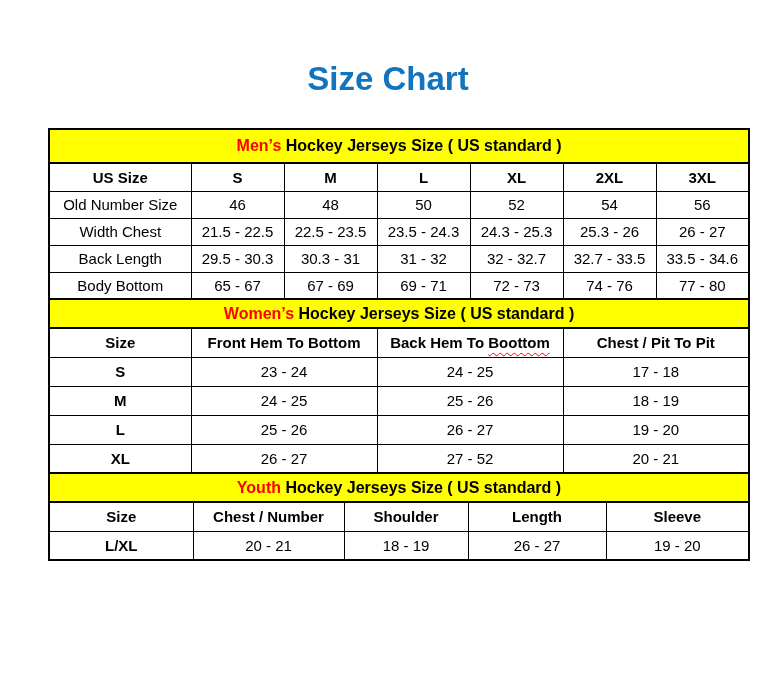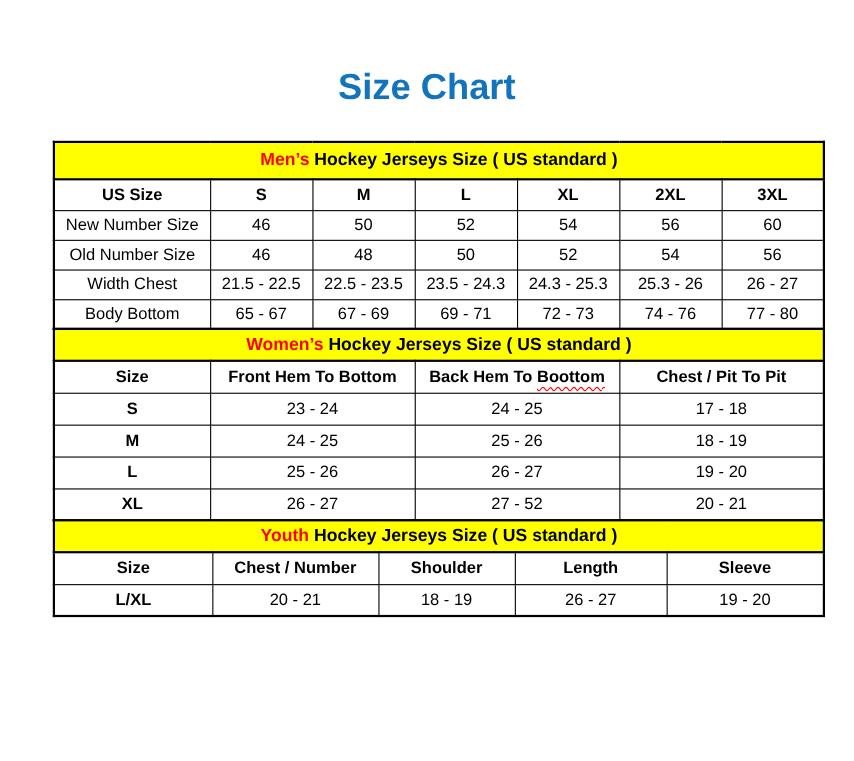--- a/index.html
+++ b/index.html
@@ -49,15 +49,6 @@
       <td>XL</td>
       <td>2XL</td>
       <td>3XL</td>
-    </tr>
-    <tr class="data">
-      <td>New Number Size</td>
-      <td>46</td>
-      <td>50</td>
-      <td>52</td>
-      <td>54</td>
-      <td>56</td>
-      <td>60</td>
     </tr>
     <tr class="data">
       <td>Old Number Size</td>

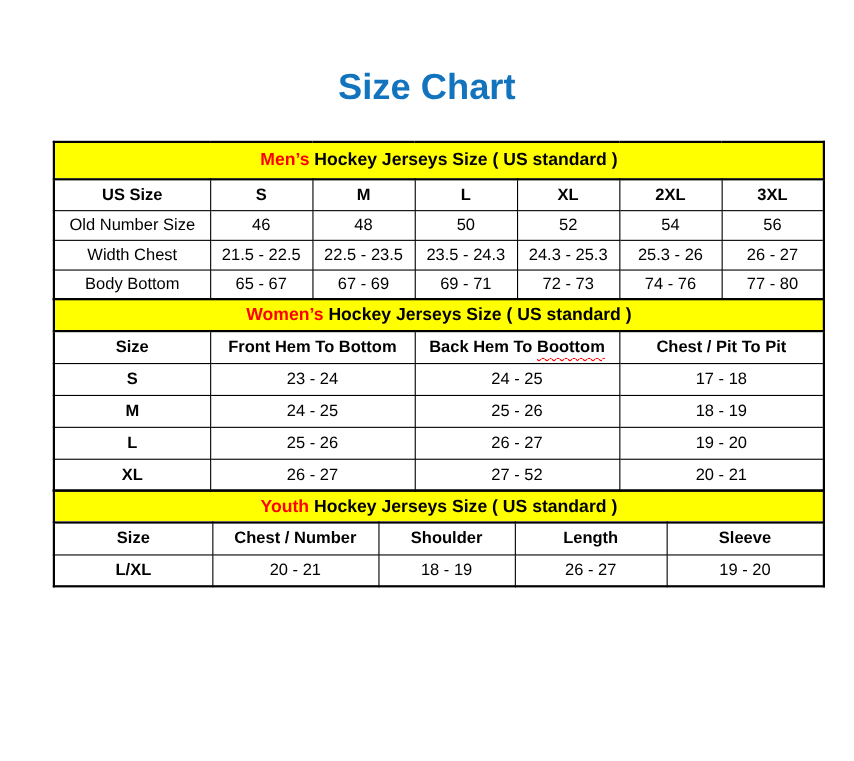--- a/index.html
+++ b/index.html
@@ -67,6 +67,15 @@
       <td>24.3 - 25.3</td>
       <td>25.3 - 26</td>
       <td>26 - 27</td>
+    </tr>
+    <tr class="data">
+      <td>Back Length</td>
+      <td>29.5 - 30.3</td>
+      <td>30.3 - 31</td>
+      <td>31 - 32</td>
+      <td>32 - 32.7</td>
+      <td>32.7 - 33.5</td>
+      <td>33.5 - 34.6</td>
     </tr>
     <tr class="data">
       <td>Body Bottom</td>

